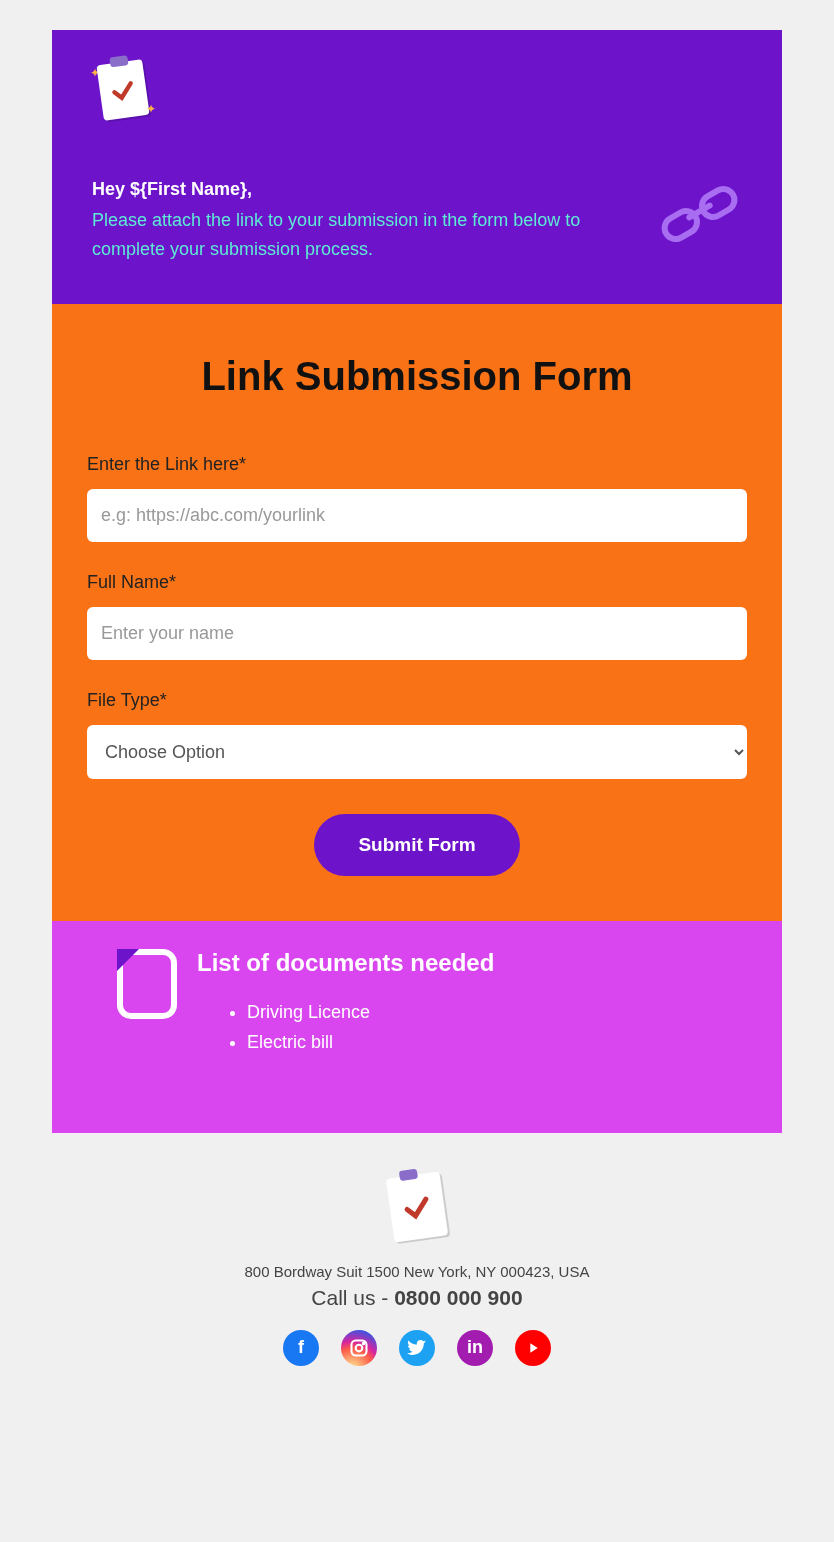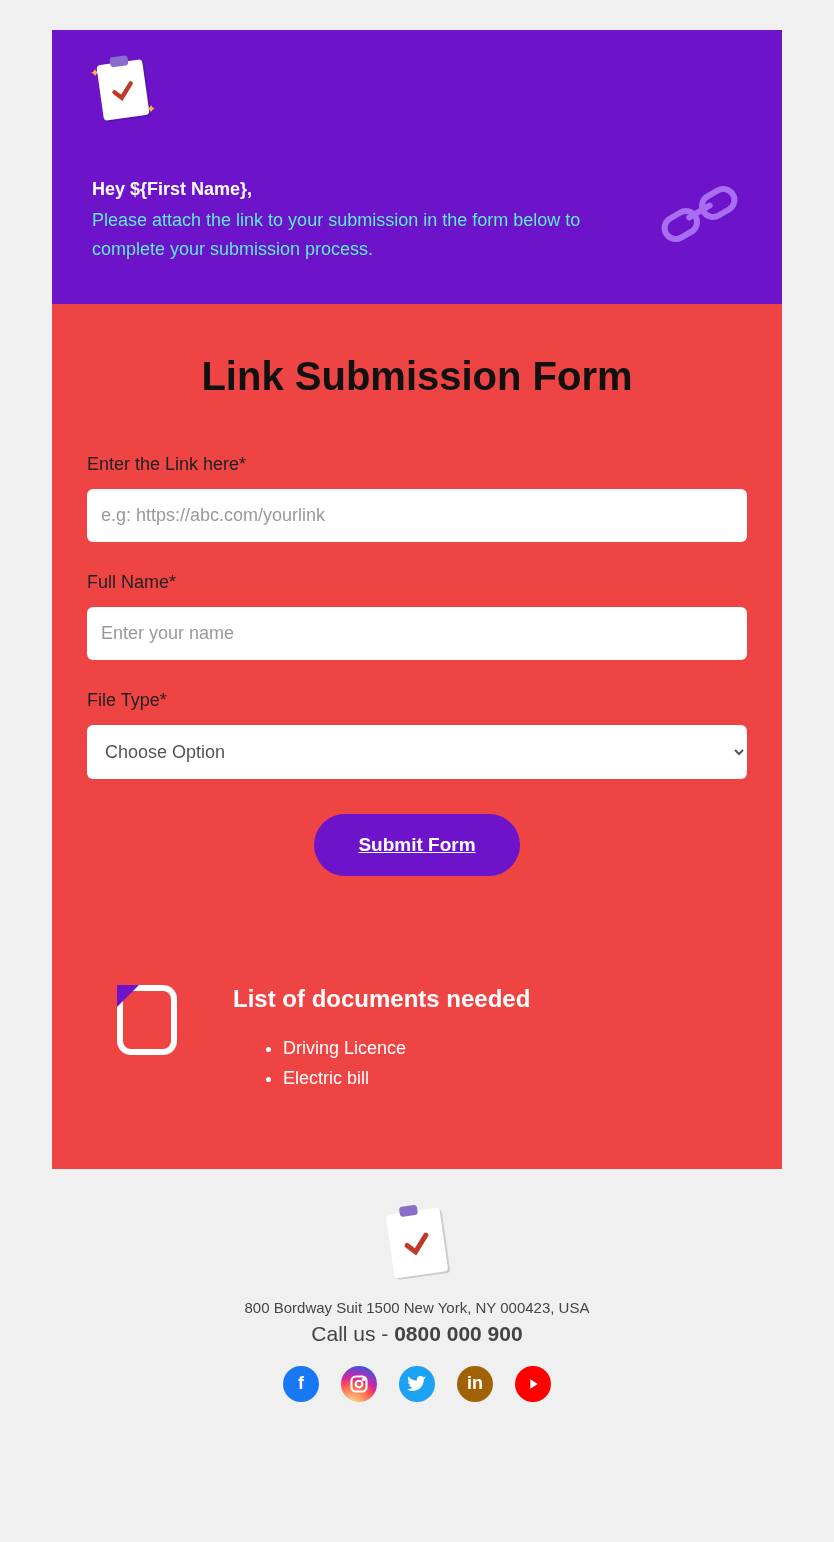--- a/index.html
+++ b/index.html
@@ -80,7 +80,7 @@
   flex-shrink: 0;
 }
 .form-section {
-  background: #ef4444;
+  background: #f97316;
   padding: 50px 35px 45px 35px;
 }
 .form-title {

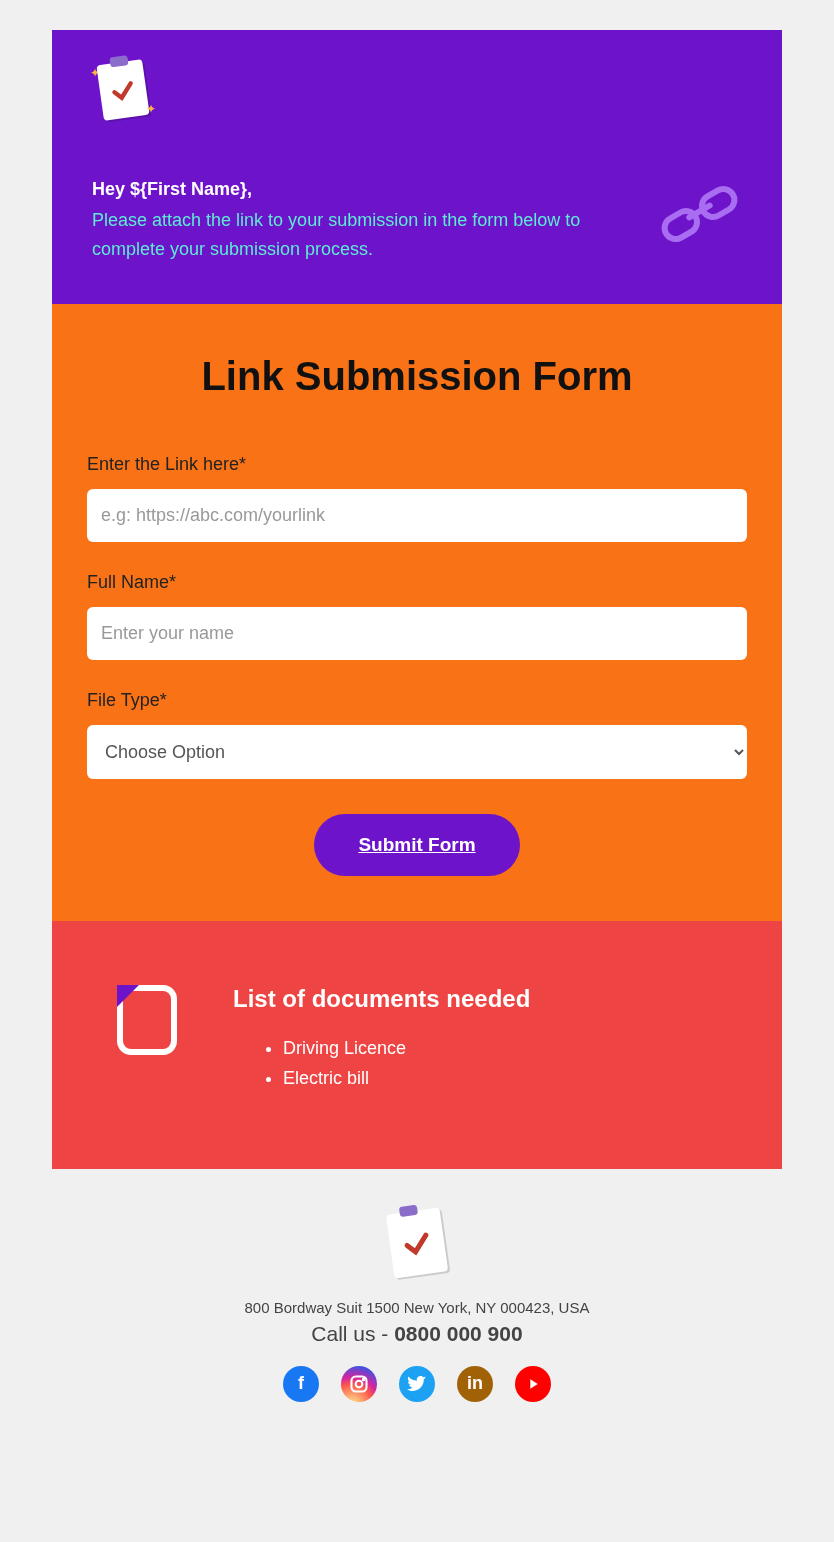--- a/index.html
+++ b/index.html
@@ -118,7 +118,6 @@
   padding: 20px 44px;
   border-radius: 38px;
   cursor: pointer;
-  text-decoration: underline;
 }
 .docs-section {
   background: #ef4444;

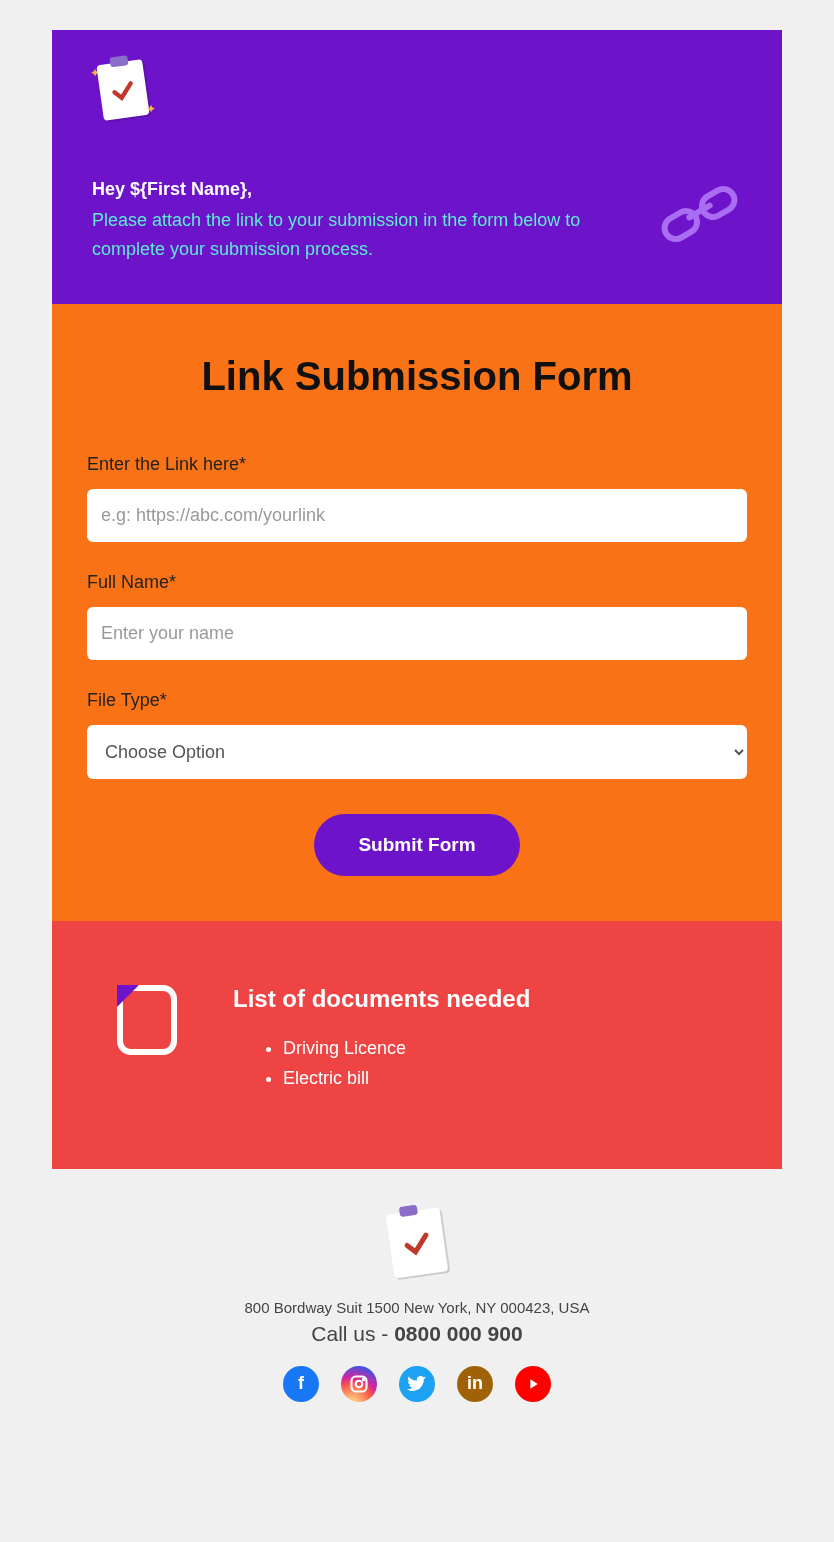--- a/index.html
+++ b/index.html
@@ -120,11 +120,11 @@
   cursor: pointer;
 }
 .docs-section {
-  background: #ef4444;
+  background: #d946ef;
   color: #fff;
-  padding: 64px 40px 45px 40px;
+  padding: 28px 40px 45px 40px;
   display: flex;
-  gap: 56px;
+  gap: 20px;
   align-items: flex-start;
 }
 .doc-icon {

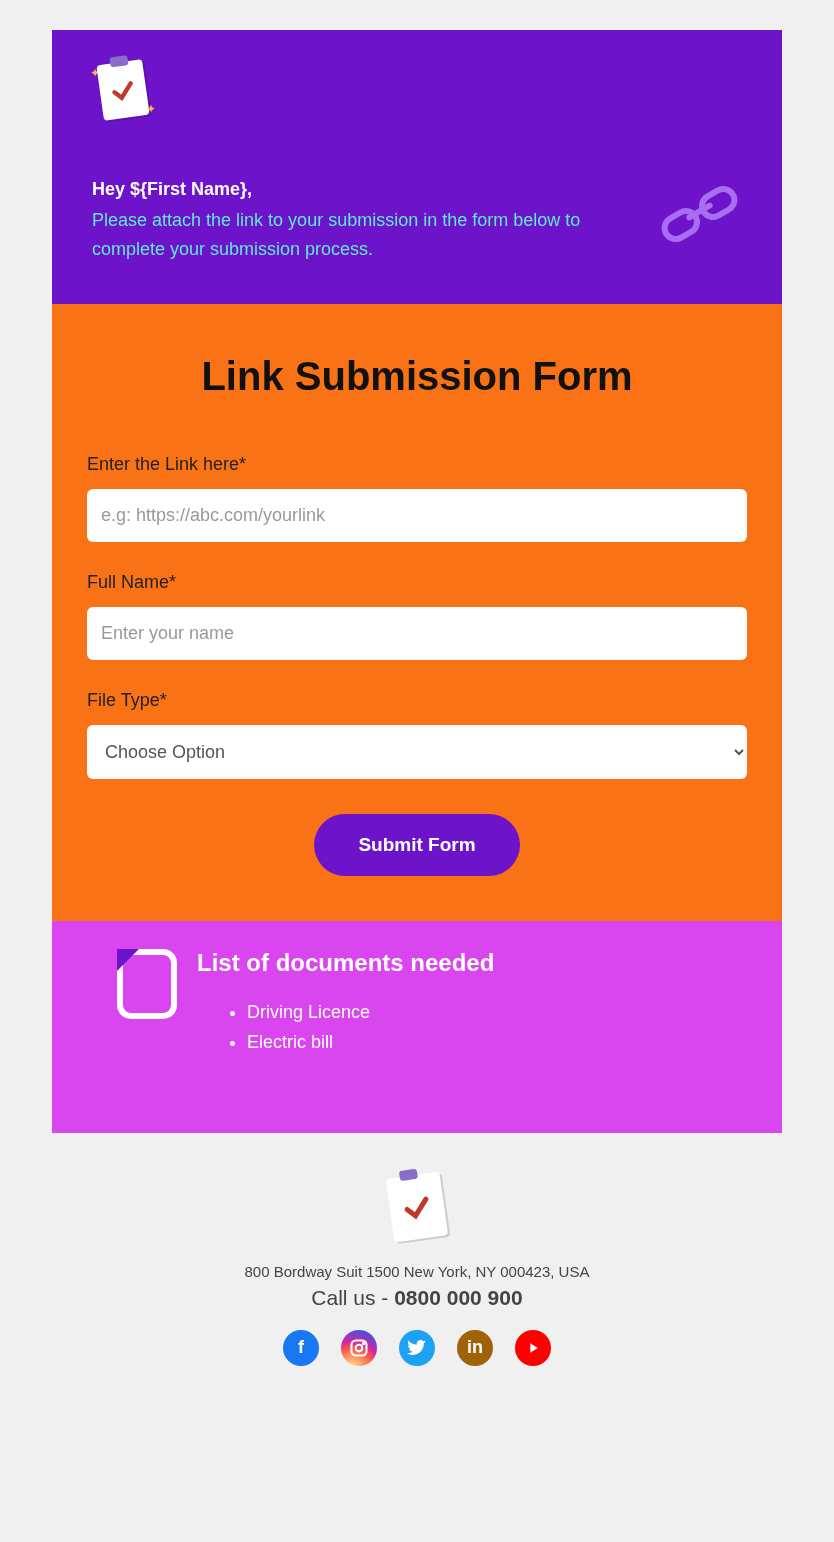--- a/index.html
+++ b/index.html
@@ -213,7 +213,7 @@
 .fb { background: #1877f2; }
 .ig { background: radial-gradient(circle at 30% 110%, #fdf497 0%, #fd5949 45%, #d6249f 60%, #285AEB 90%); }
 .tw { background: #1da1f2; }
-.li { background: #a16207; }
+.li { background: #a21caf; }
 .yt { background: #ff0000; }
 </style>
 </head>

